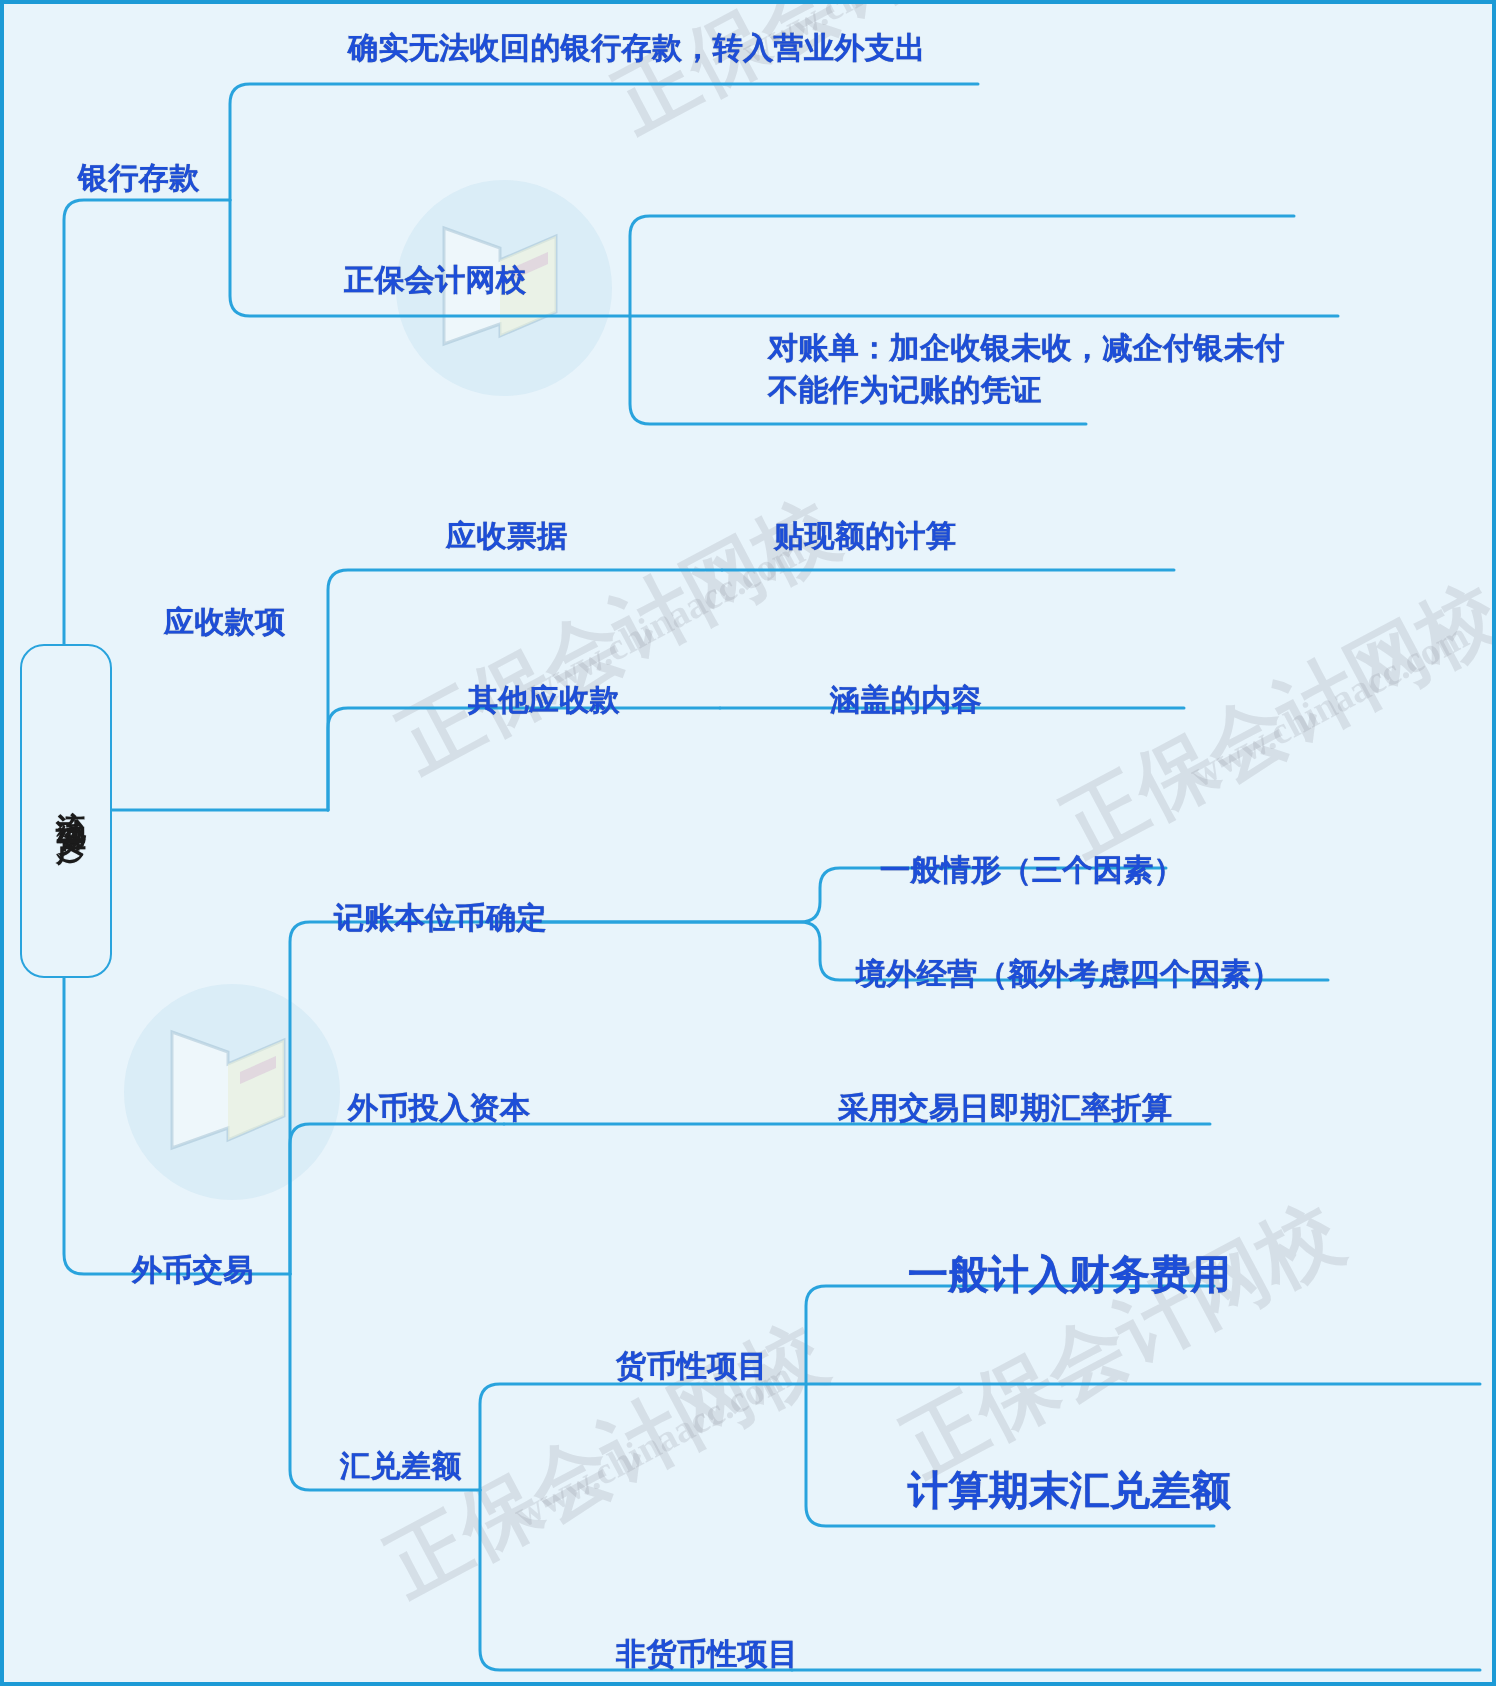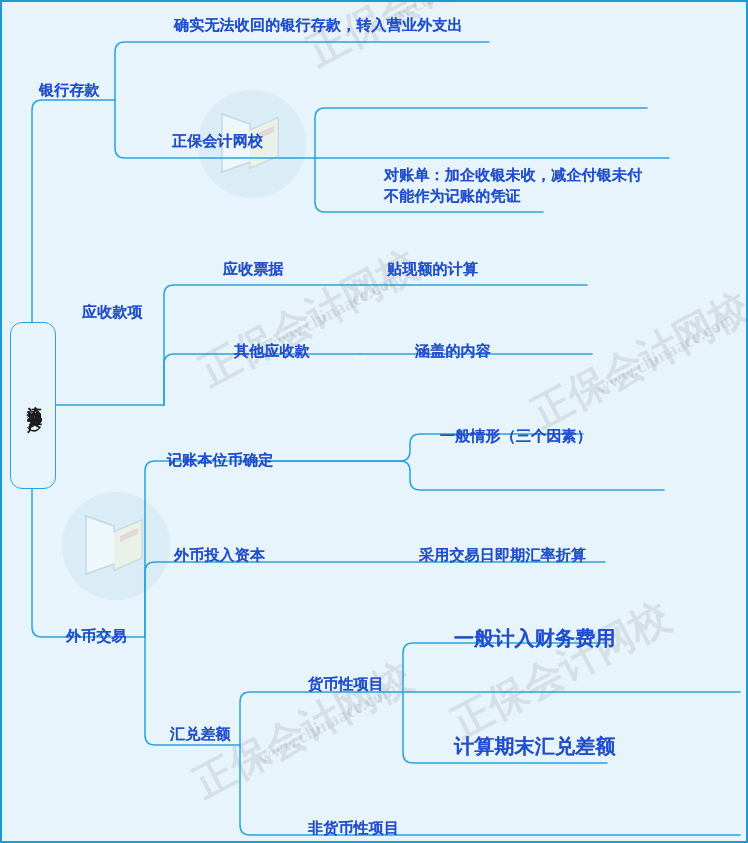--- a/index.html
+++ b/index.html
@@ -189,6 +189,7 @@
   <div class="node-label lvl2" style="left:168px; top:724px;">汇兑差额</div>
 
   <div class="node-label lvl3" style="left:438px; top:426px;">一般情形（三个因素）</div>
+  <div class="node-label lvl3" style="left:426px; top:478px;">境外经营（额外考虑四个因素）</div>
   <div class="node-label lvl3" style="left:417px; top:545px;">采用交易日即期汇率折算</div>
 
   <div class="node-label lvl3" style="left:306px; top:674px;">货币性项目</div>

